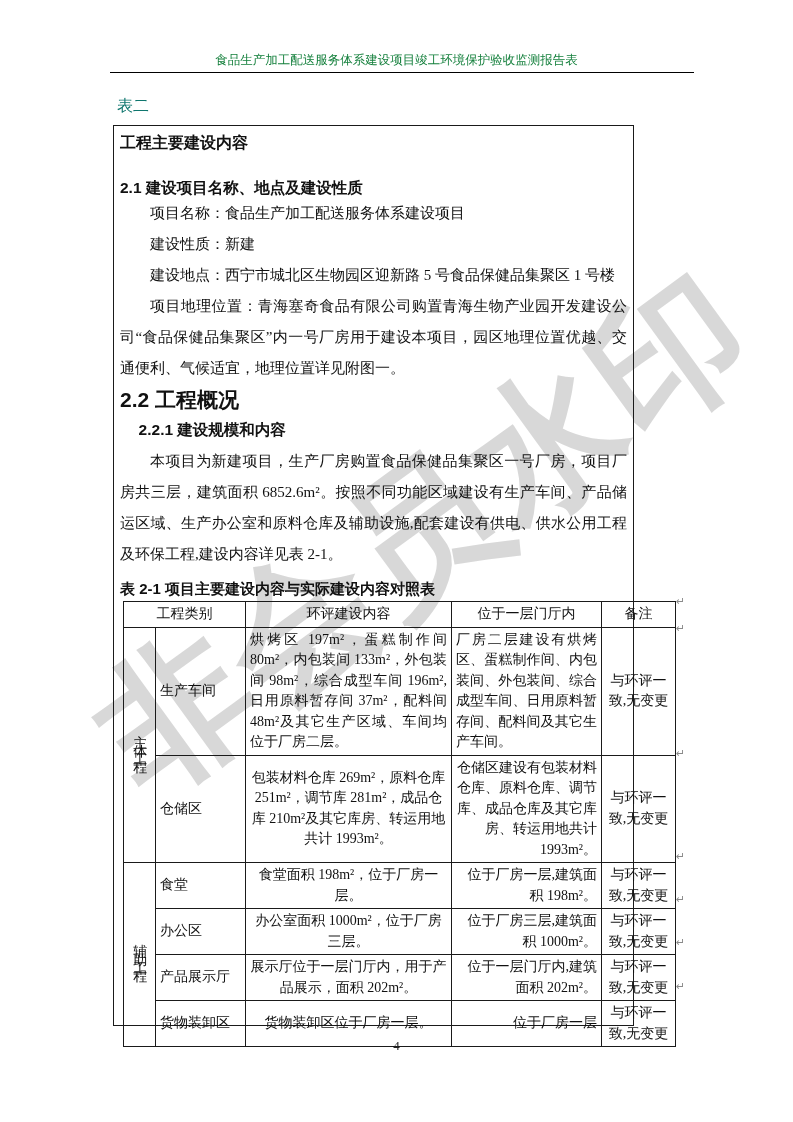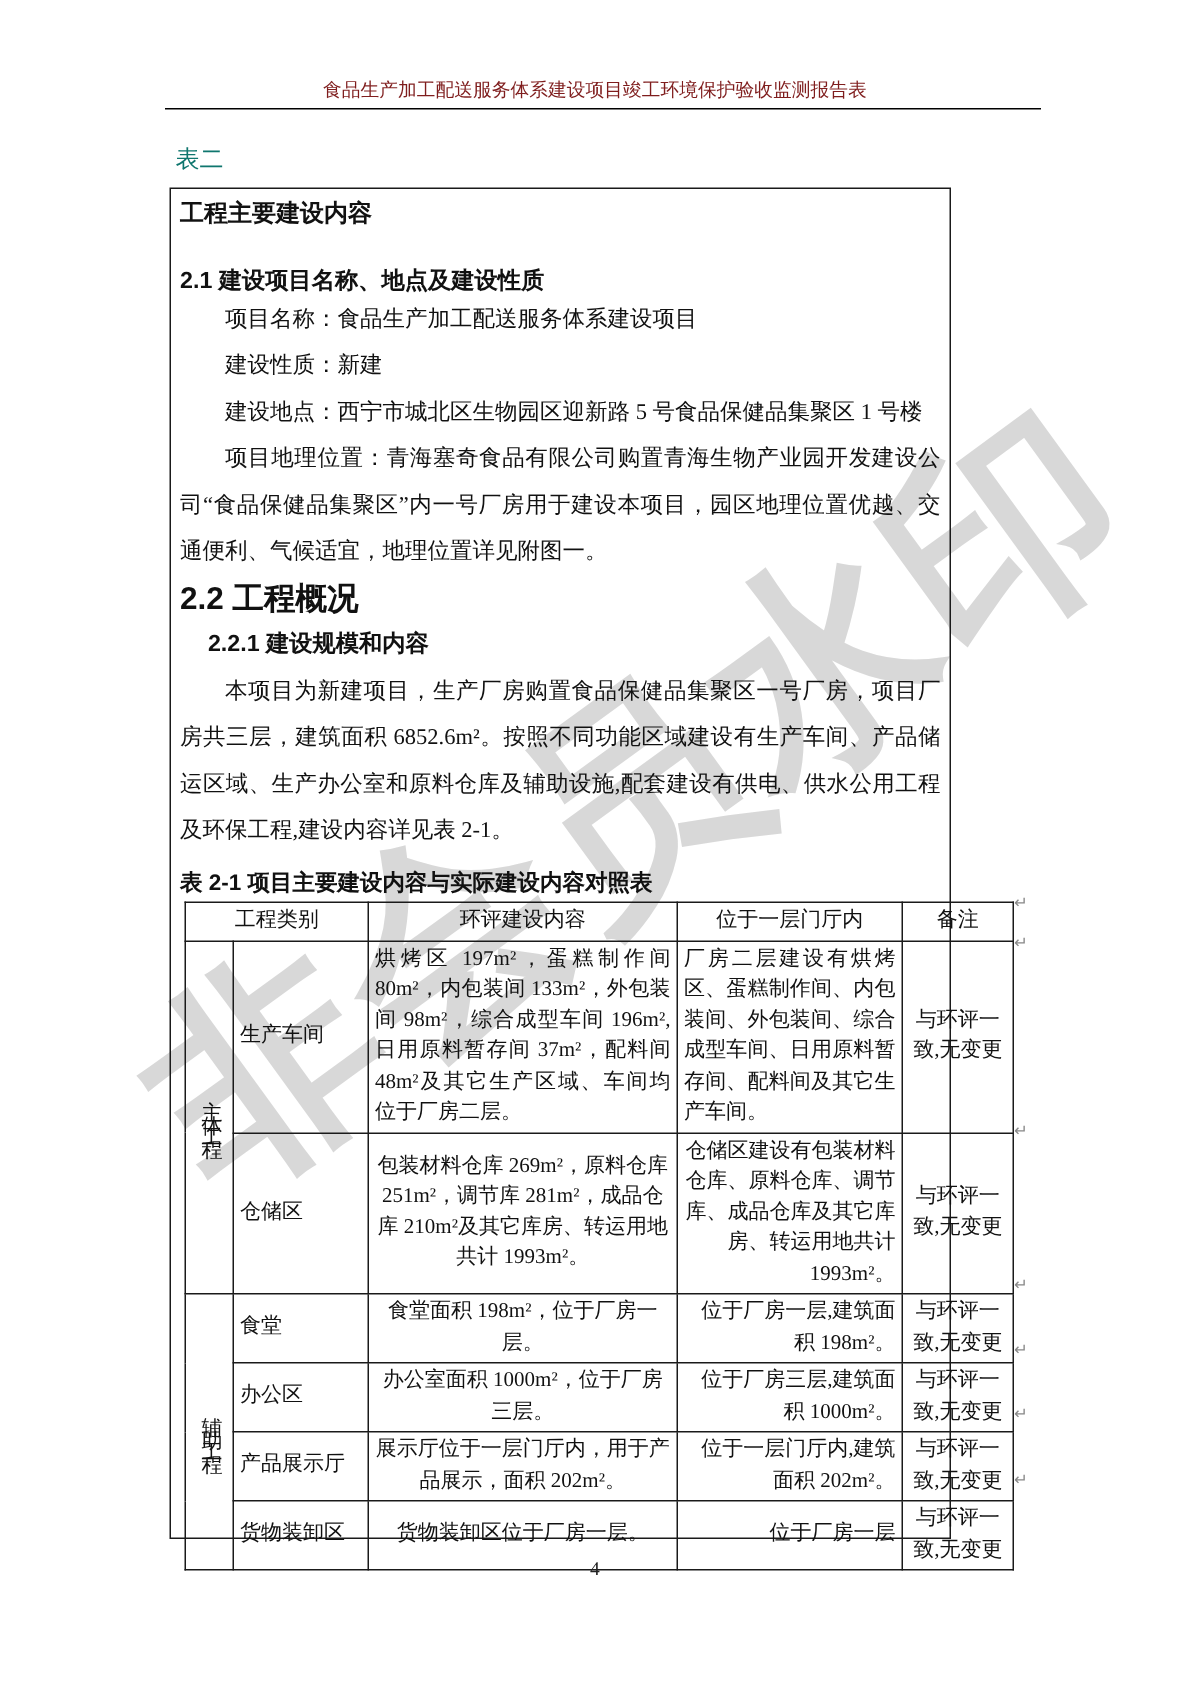--- a/index.html
+++ b/index.html
@@ -30,7 +30,7 @@
   
   .doc-header {
     position: absolute; top: 52px; left: 0; width: 100%;
-    text-align: center; font-size: 12.5px; color: #7f1d1d;
+    text-align: center; font-size: 12.5px; color: #15803d;
     z-index: 1;
   }
   .header-rule {

